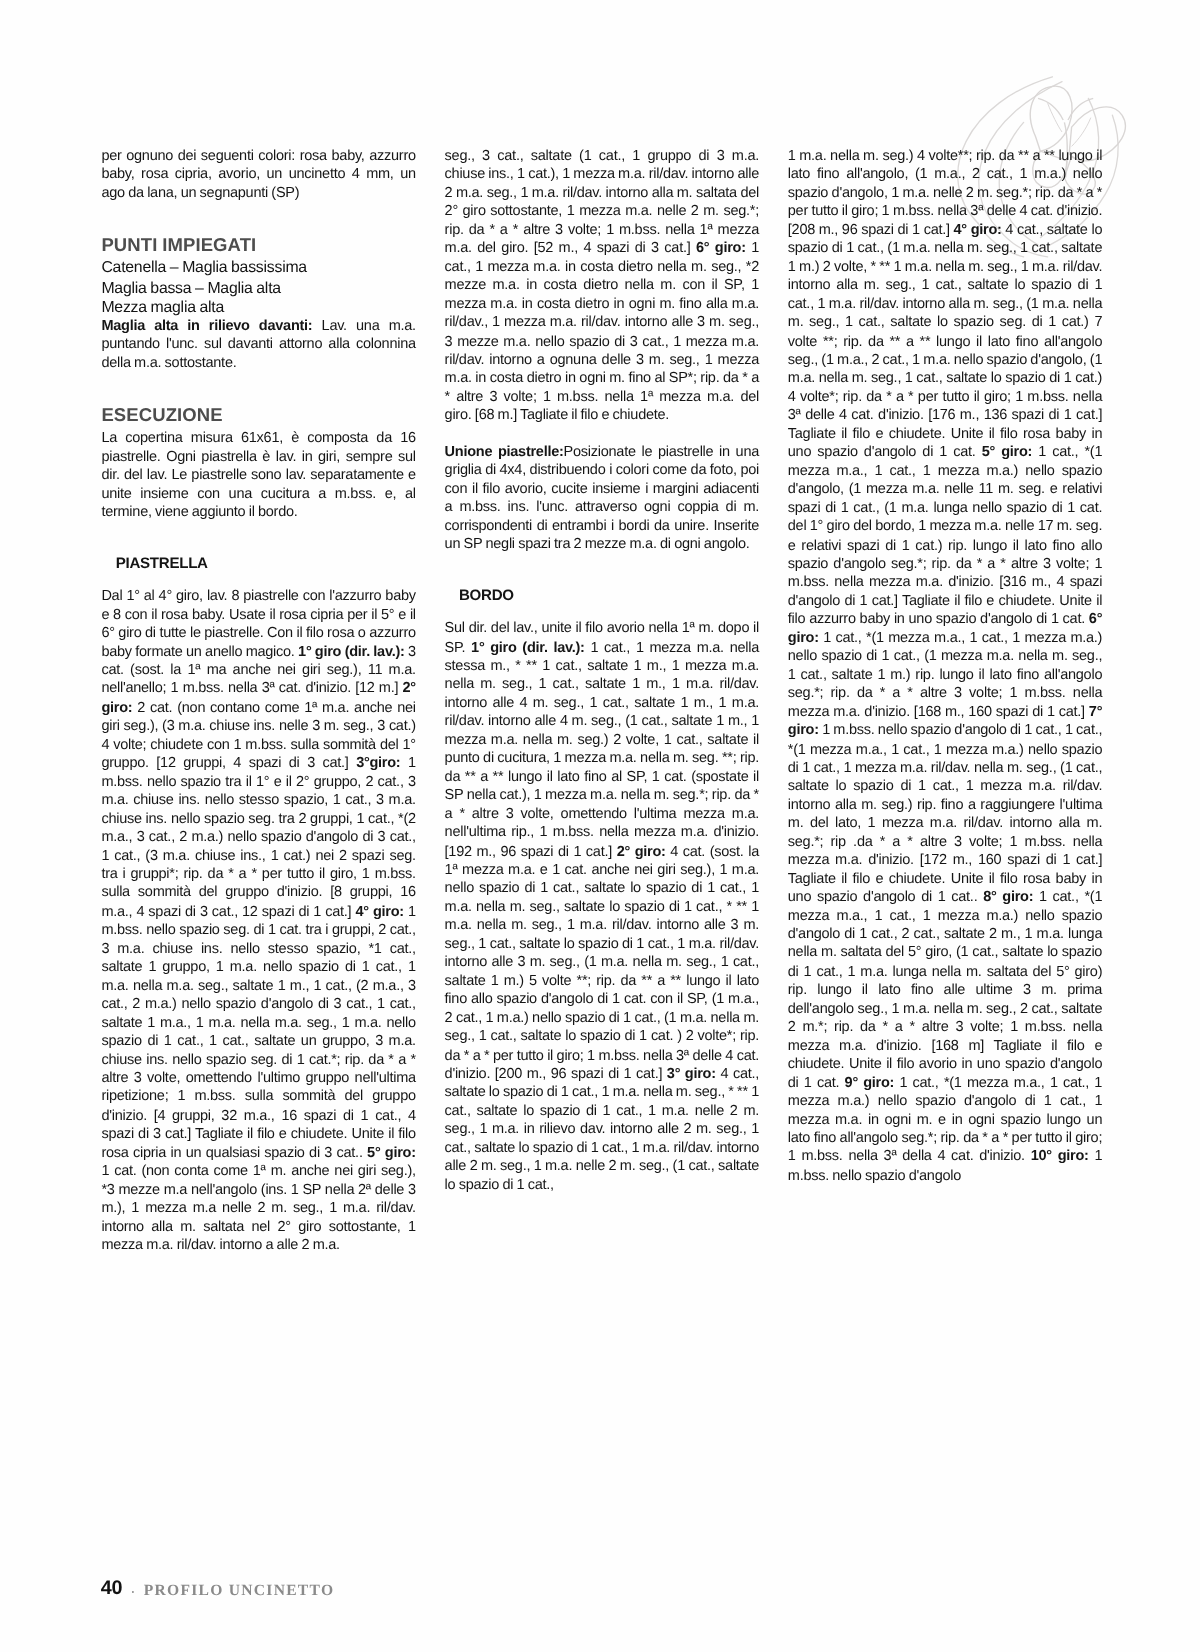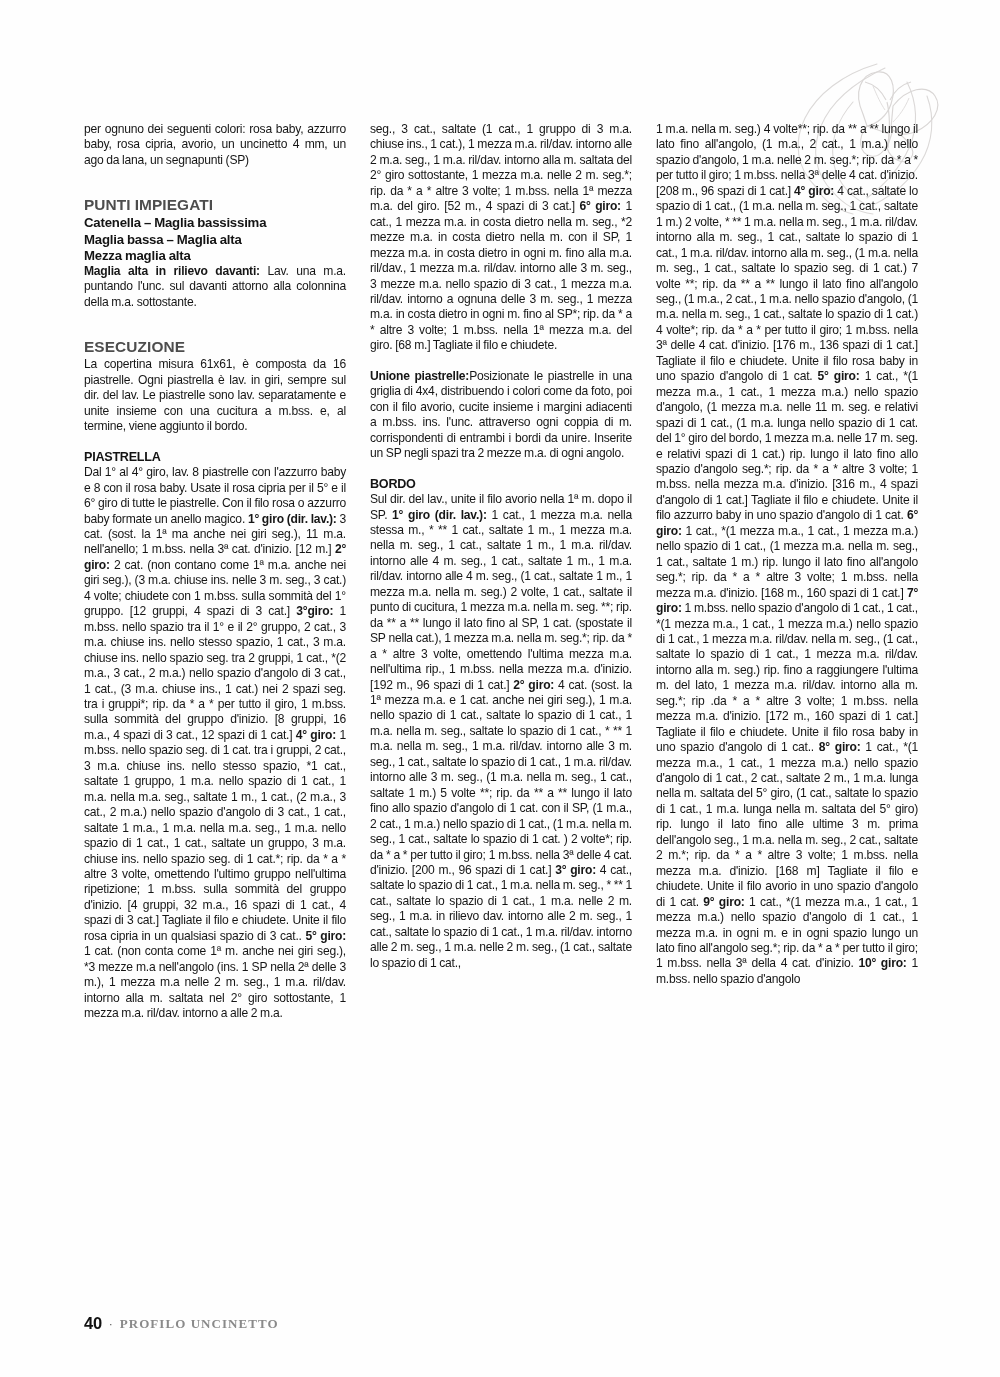--- a/index.html
+++ b/index.html
@@ -38,6 +38,7 @@
     height: 1180px;
     display: flex;
     gap: 24px;
+    justify-content: center;
   }
   .col {
     width: 262px;

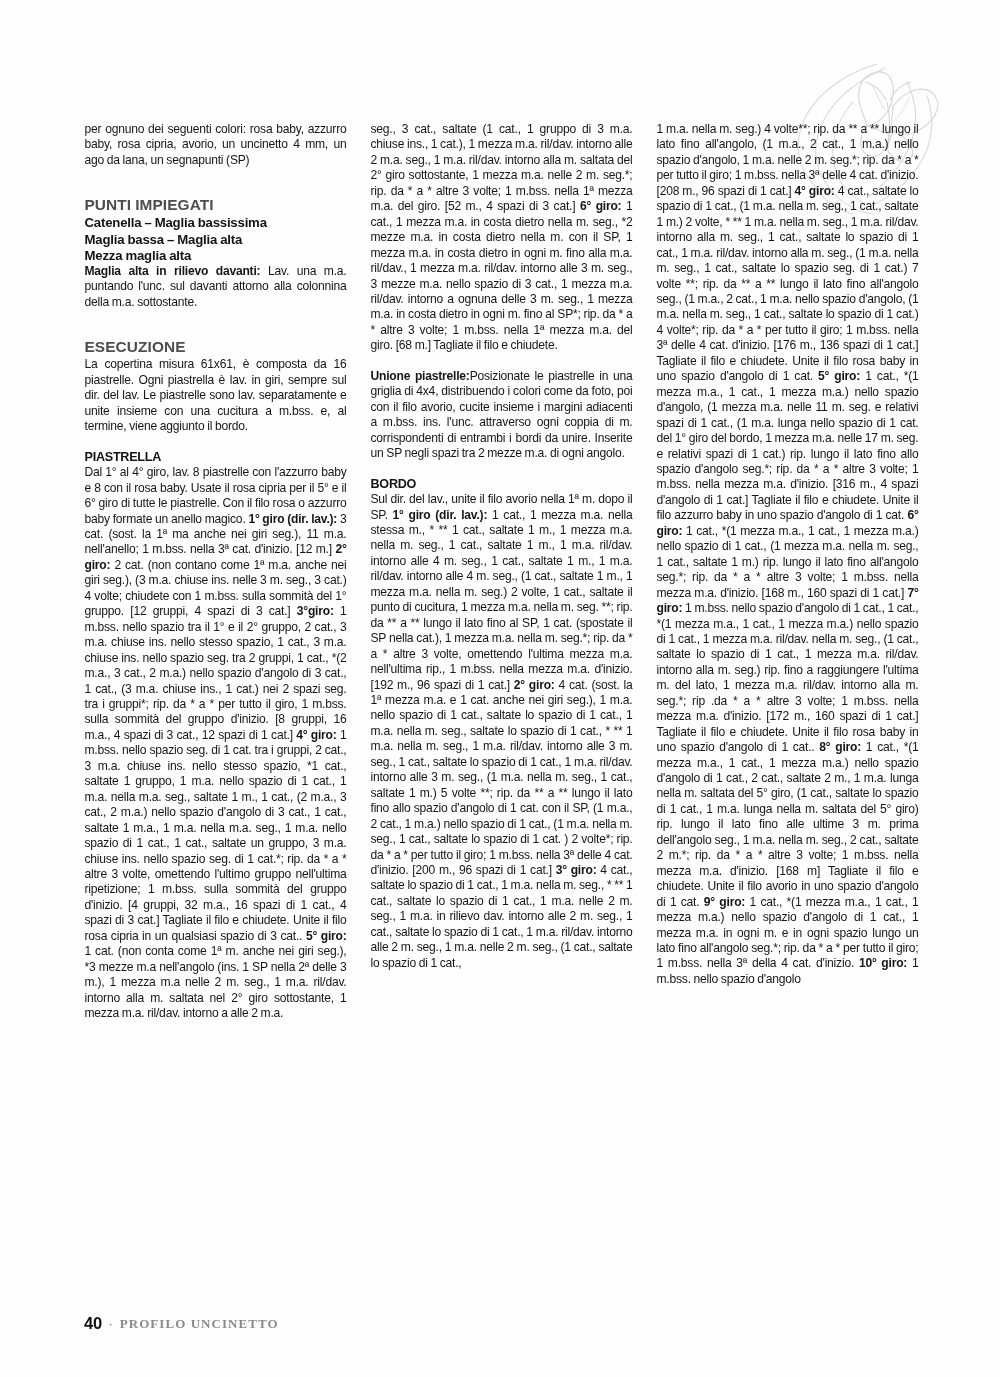--- a/index.html
+++ b/index.html
@@ -72,7 +72,7 @@
   h3.sub {
     font-size: 13.2px;
     line-height: 16.2px;
-    font-weight: bold;
+    font-weight: normal;
     margin: 0;
     color: #141414;
     letter-spacing: -0.2px;

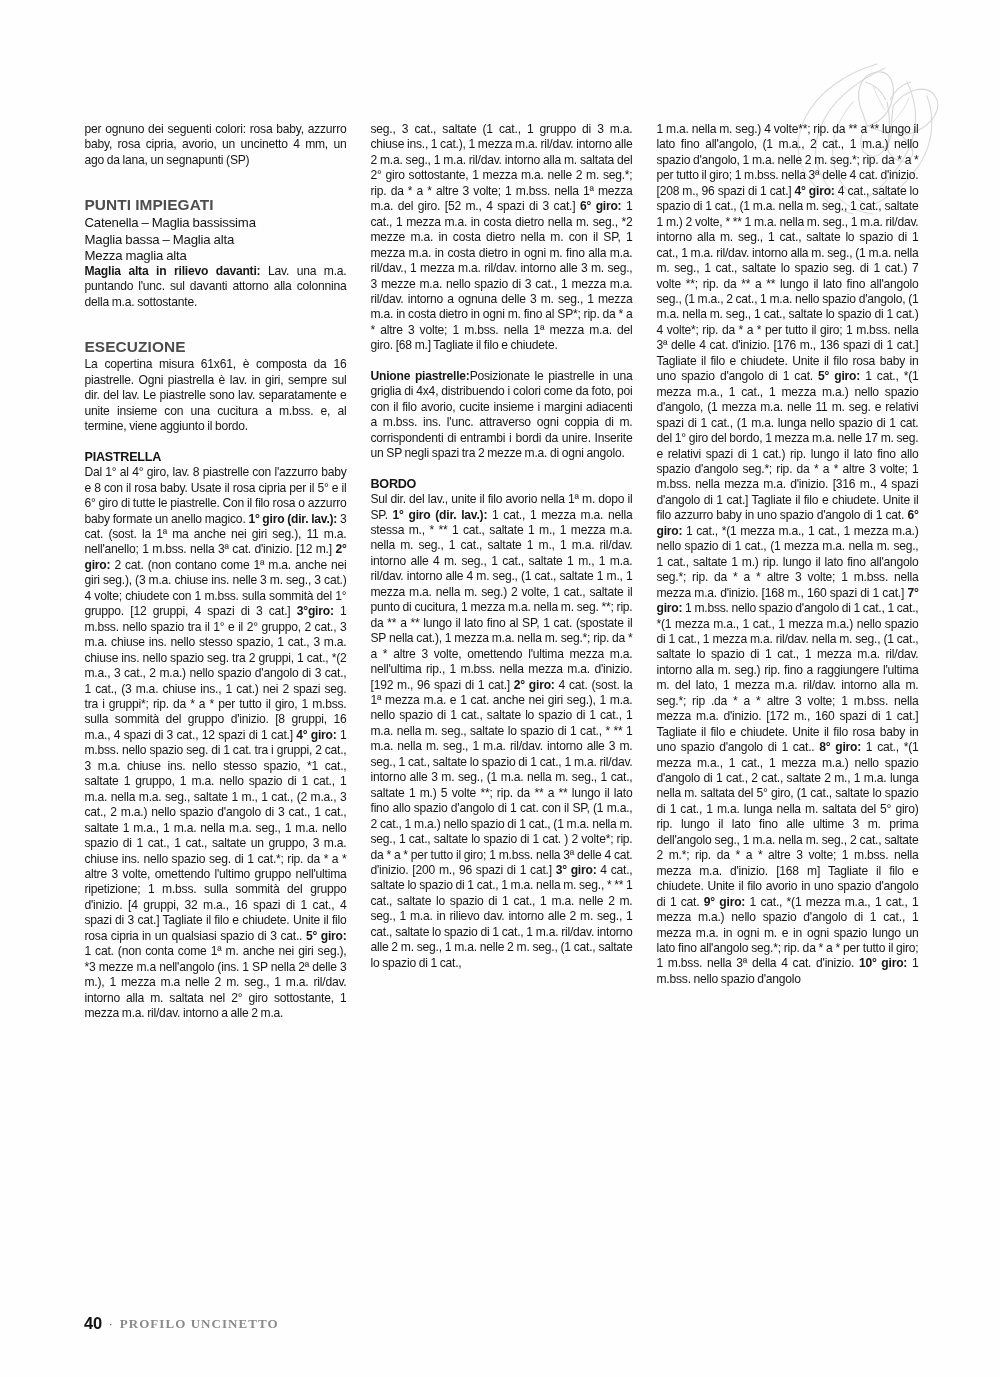--- a/index.html
+++ b/index.html
@@ -82,7 +82,7 @@
     font-size: 12.6px;
     line-height: 15.6px;
     font-weight: bold;
-    margin: 0;
+    margin: 12px;
     color: #141414;
     letter-spacing: -0.25px;
     text-align: left;

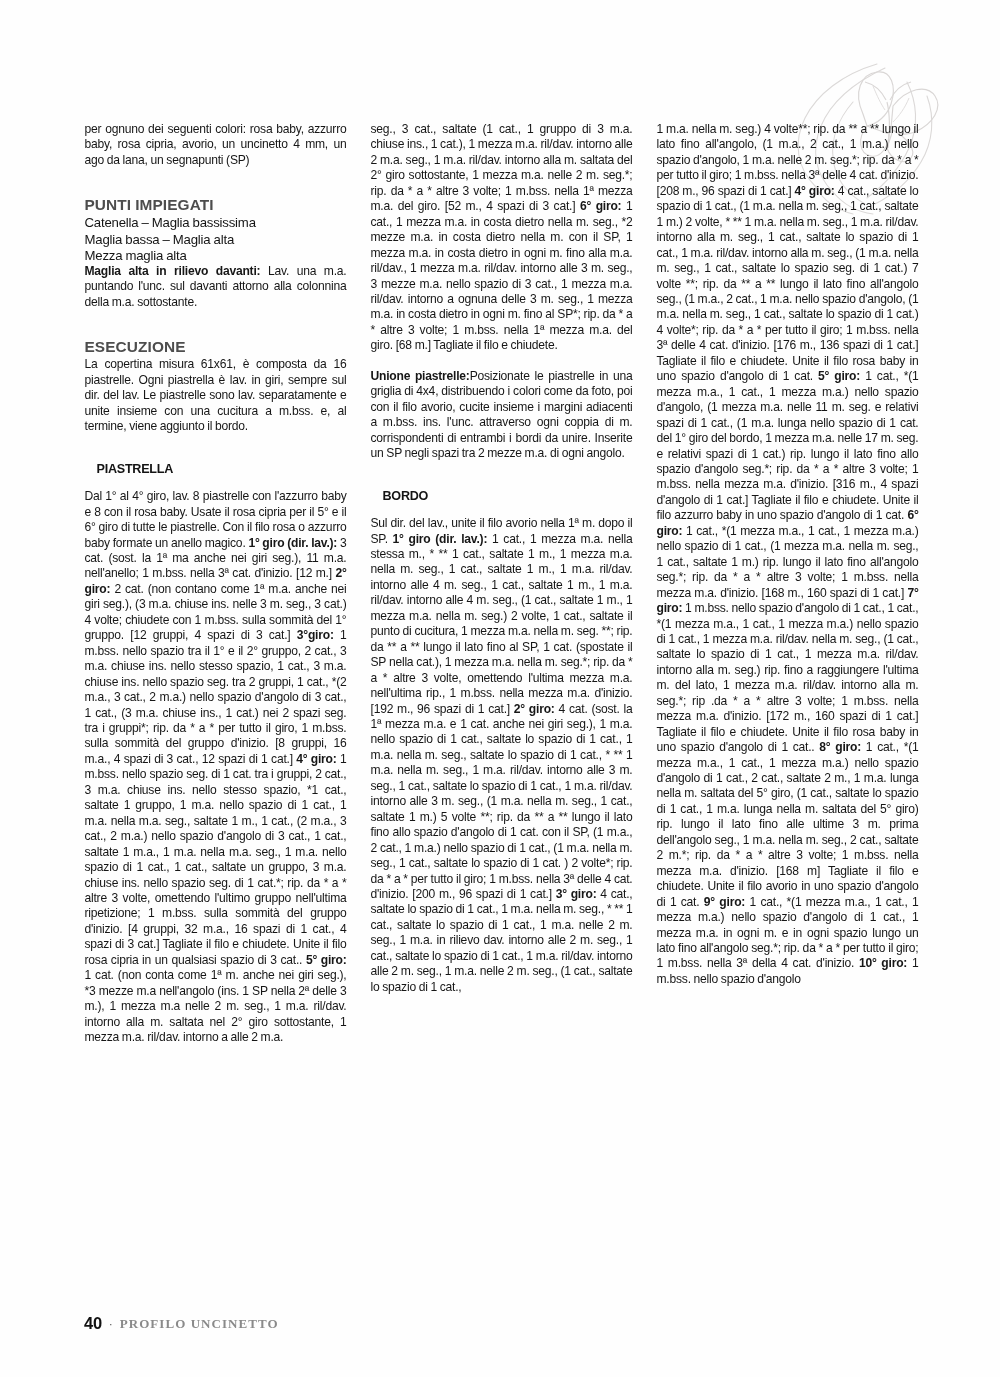--- a/index.html
+++ b/index.html
@@ -95,7 +95,7 @@
     left: 84px;
     bottom: 44px;
     display: flex;
-    align-items: center;
+    align-items: flex-end;
     gap: 7px;
   }
   .folio {

